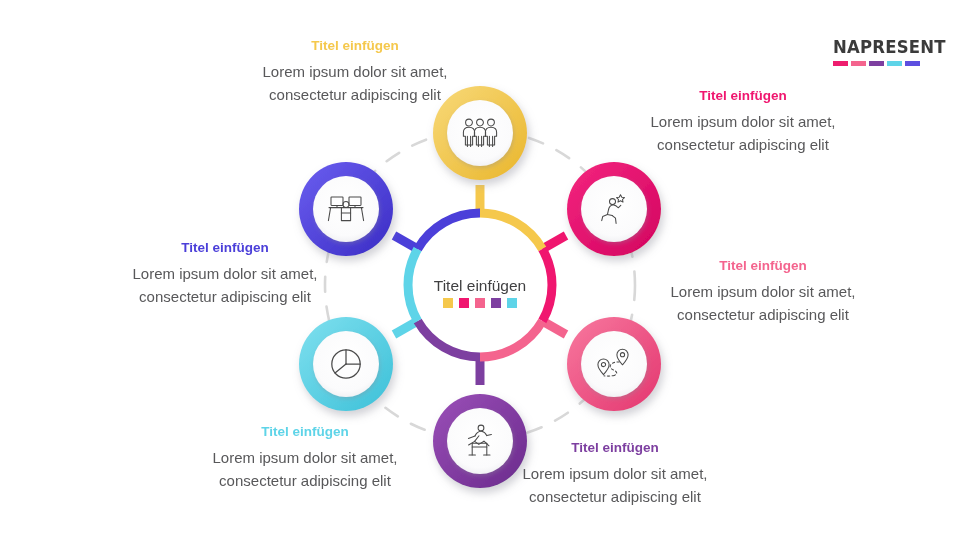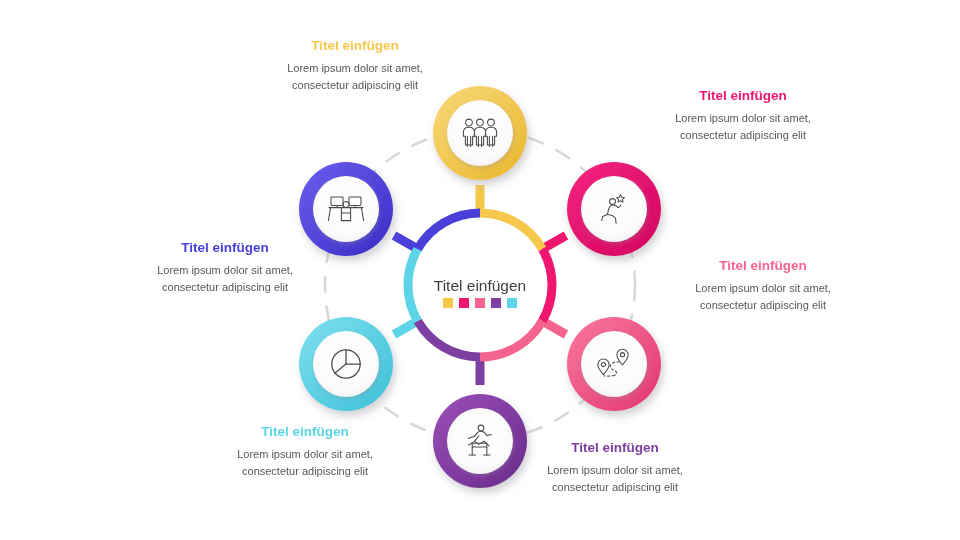--- a/index.html
+++ b/index.html
@@ -256,6 +256,16 @@
 consectetur adipiscing elit</p>
   </div>
 
+  <div class="logo">
+    <div class="logo-word">NAPRESENT</div>
+    <div class="logo-bars">
+      <i style="background:#ee1d6e;"></i>
+      <i style="background:#f4648e;"></i>
+      <i style="background:#7d3fa0;"></i>
+      <i style="background:#5ed4e8;"></i>
+      <i style="background:#5d4fe0;"></i>
+    </div>
+  </div>
 
 </div>
 

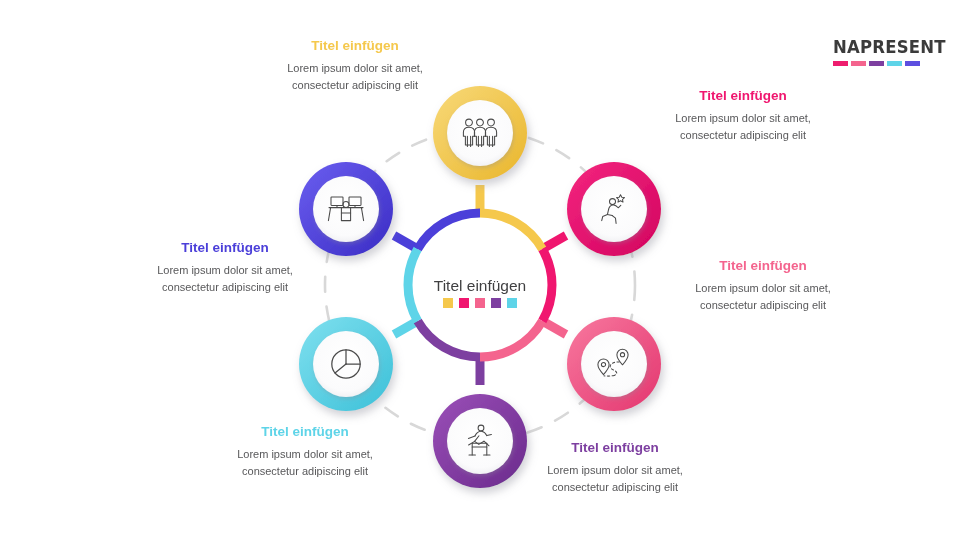--- a/index.html
+++ b/index.html
@@ -29,7 +29,7 @@
     margin:0 0 6px 0;
   }
   .block .body{
-    font-size:11px;color:#58585a;line-height:1.55;
+    font-size:15px;color:#58585a;line-height:1.55;
     margin:0;white-space:pre-line;
   }
   .ta-c{text-align:center;}

